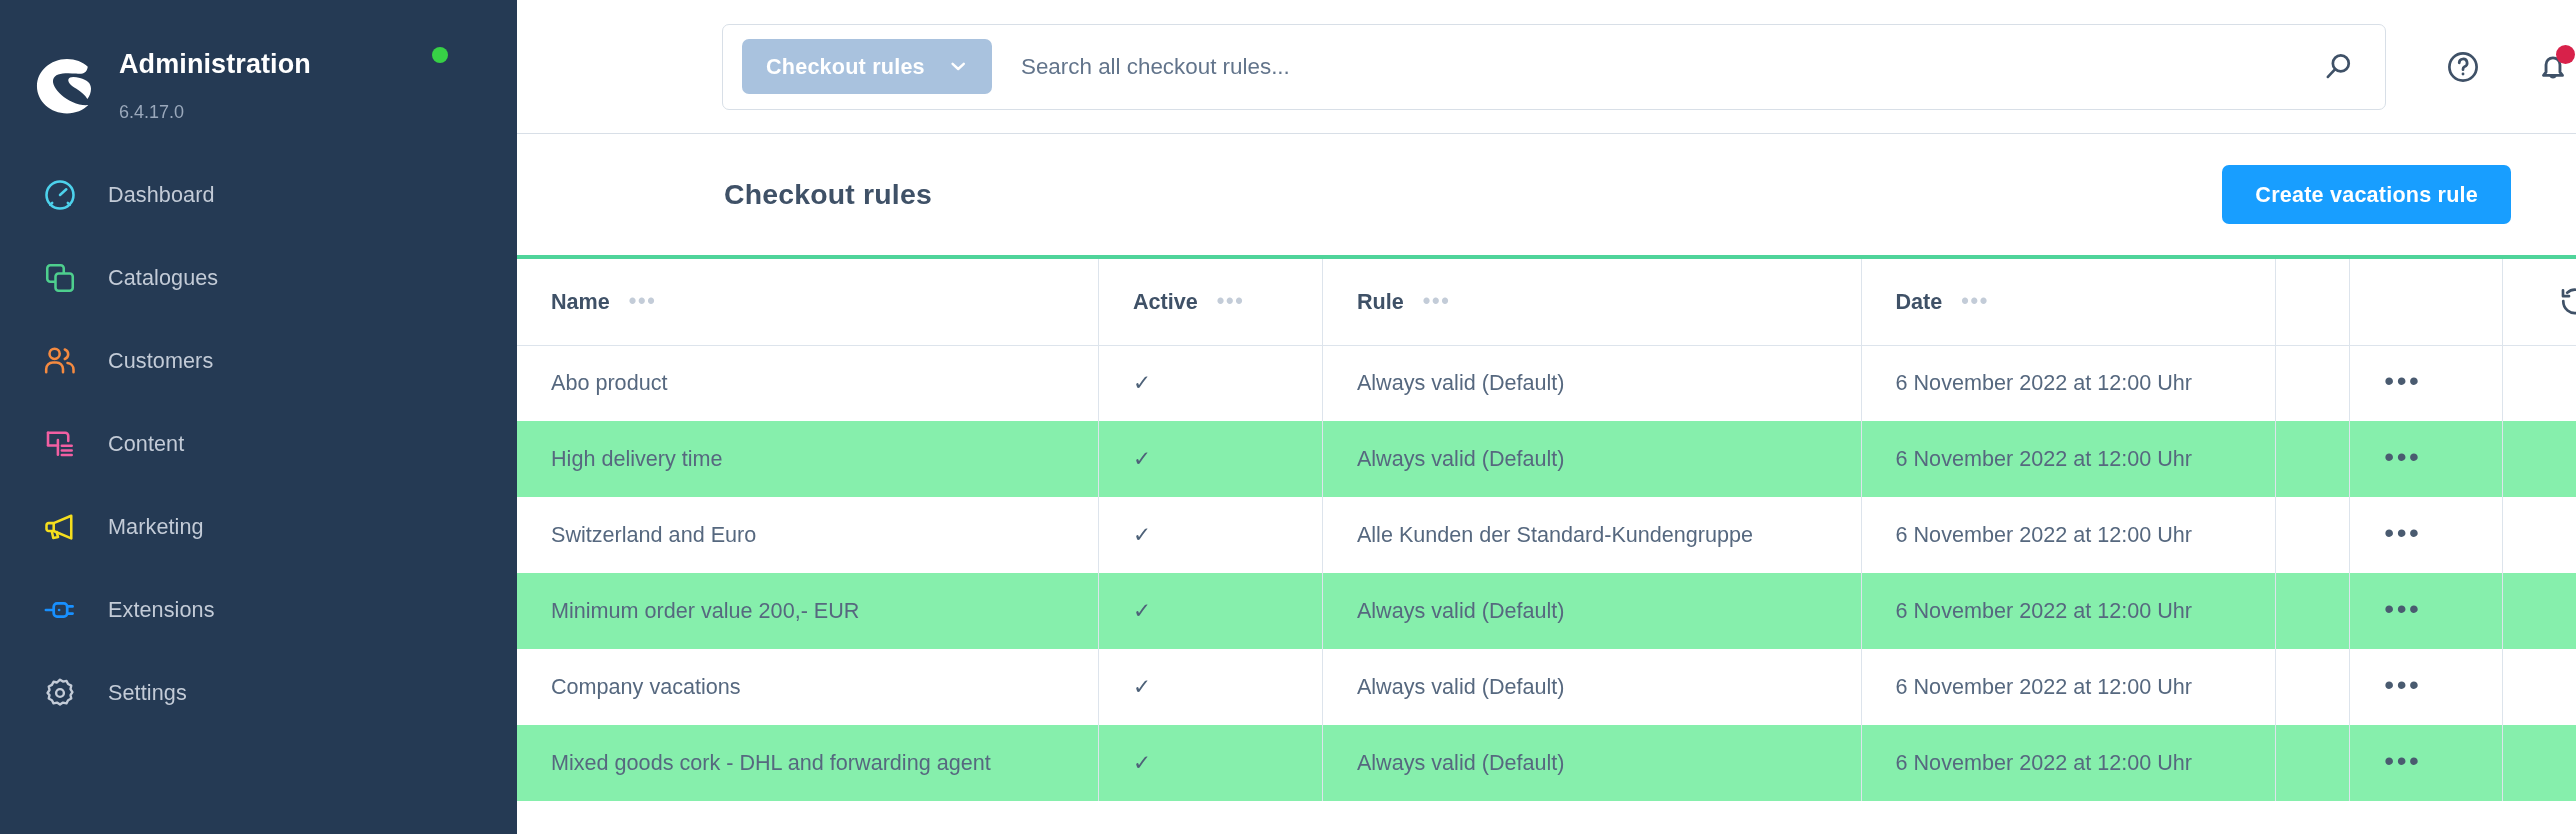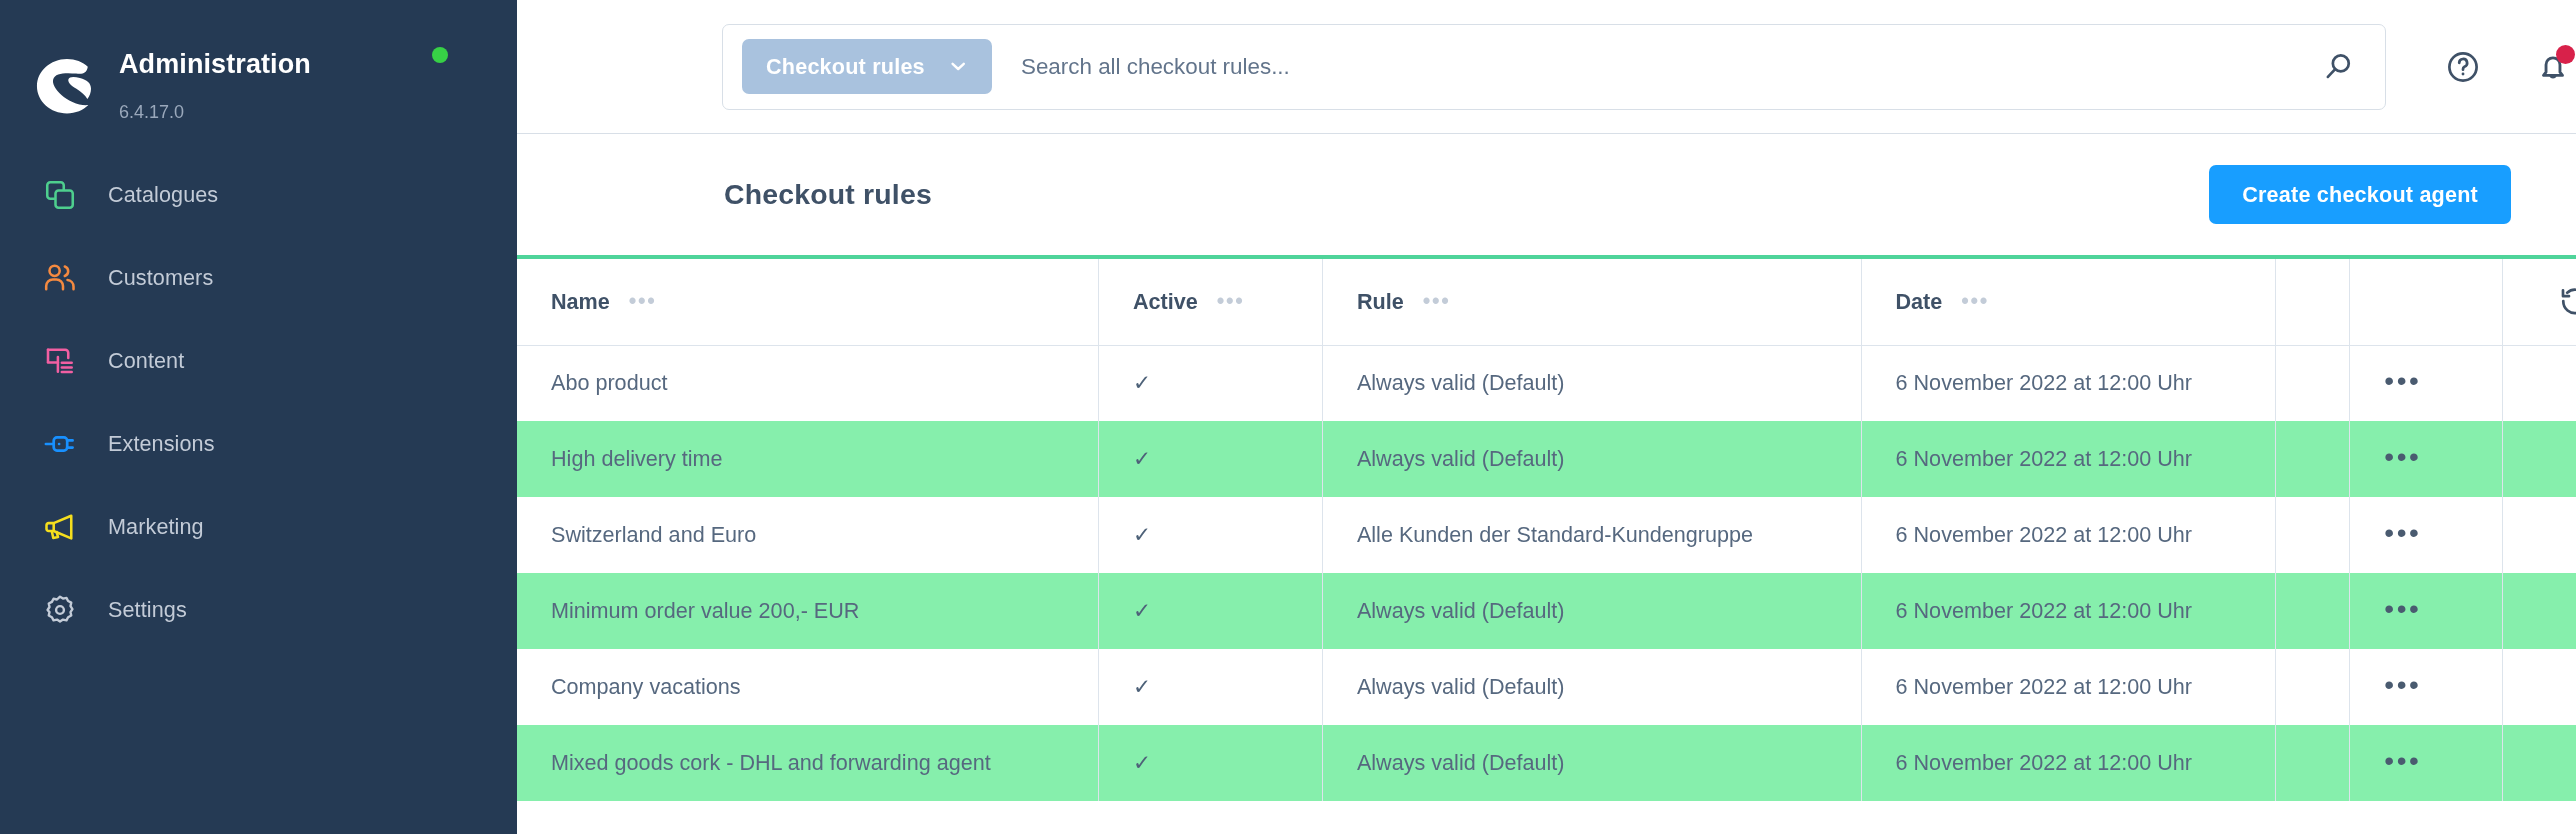--- a/index.html
+++ b/index.html
@@ -198,6 +198,16 @@
 
     <nav class="nav">
 
+      <div class="nav-item">
+        <span class="nav-icon">
+          <svg width="36" height="36" viewBox="0 0 24 24" fill="none" stroke="#4dd2ec" stroke-width="1.7" stroke-linecap="round">
+            <circle cx="12" cy="12" r="9"></circle>
+            <path d="M12 12L16.2 8.2"></path>
+            <path d="M5.5 18.5 L6.8 17.2 M18.5 18.5 L17.2 17.2"></path>
+          </svg>
+        </span>
+        <span class="nav-label">Dashboard</span>
+      </div>
 
       <div class="nav-item">
         <span class="nav-icon">

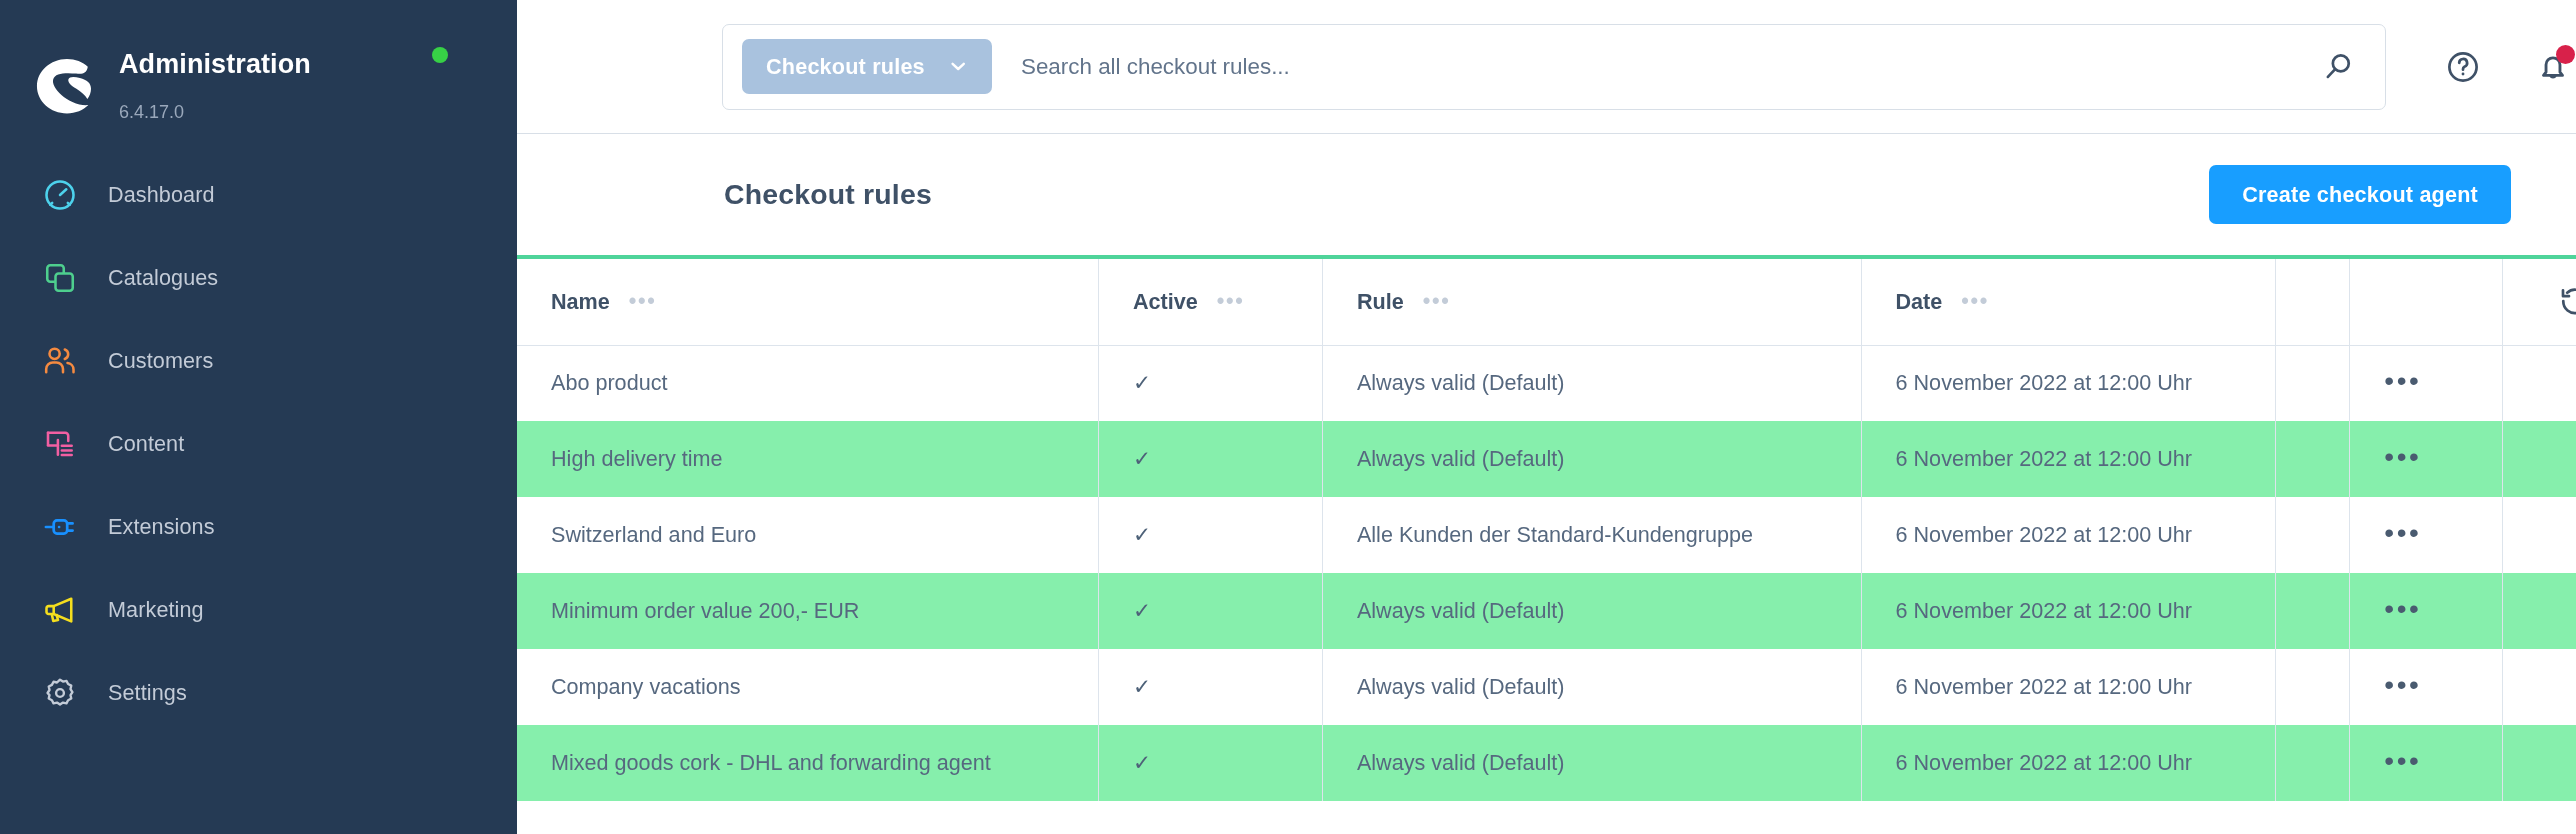--- a/index.html
+++ b/index.html
@@ -321,7 +321,7 @@
 
     <div class="page-head">
       <h1 class="page-title">Checkout rules</h1>
-      <button class="primary-btn">Create checkout agent</button>
+      <button class="primary-btn">Create vacations rule</button>
     </div>
 
     <div class="table-area">

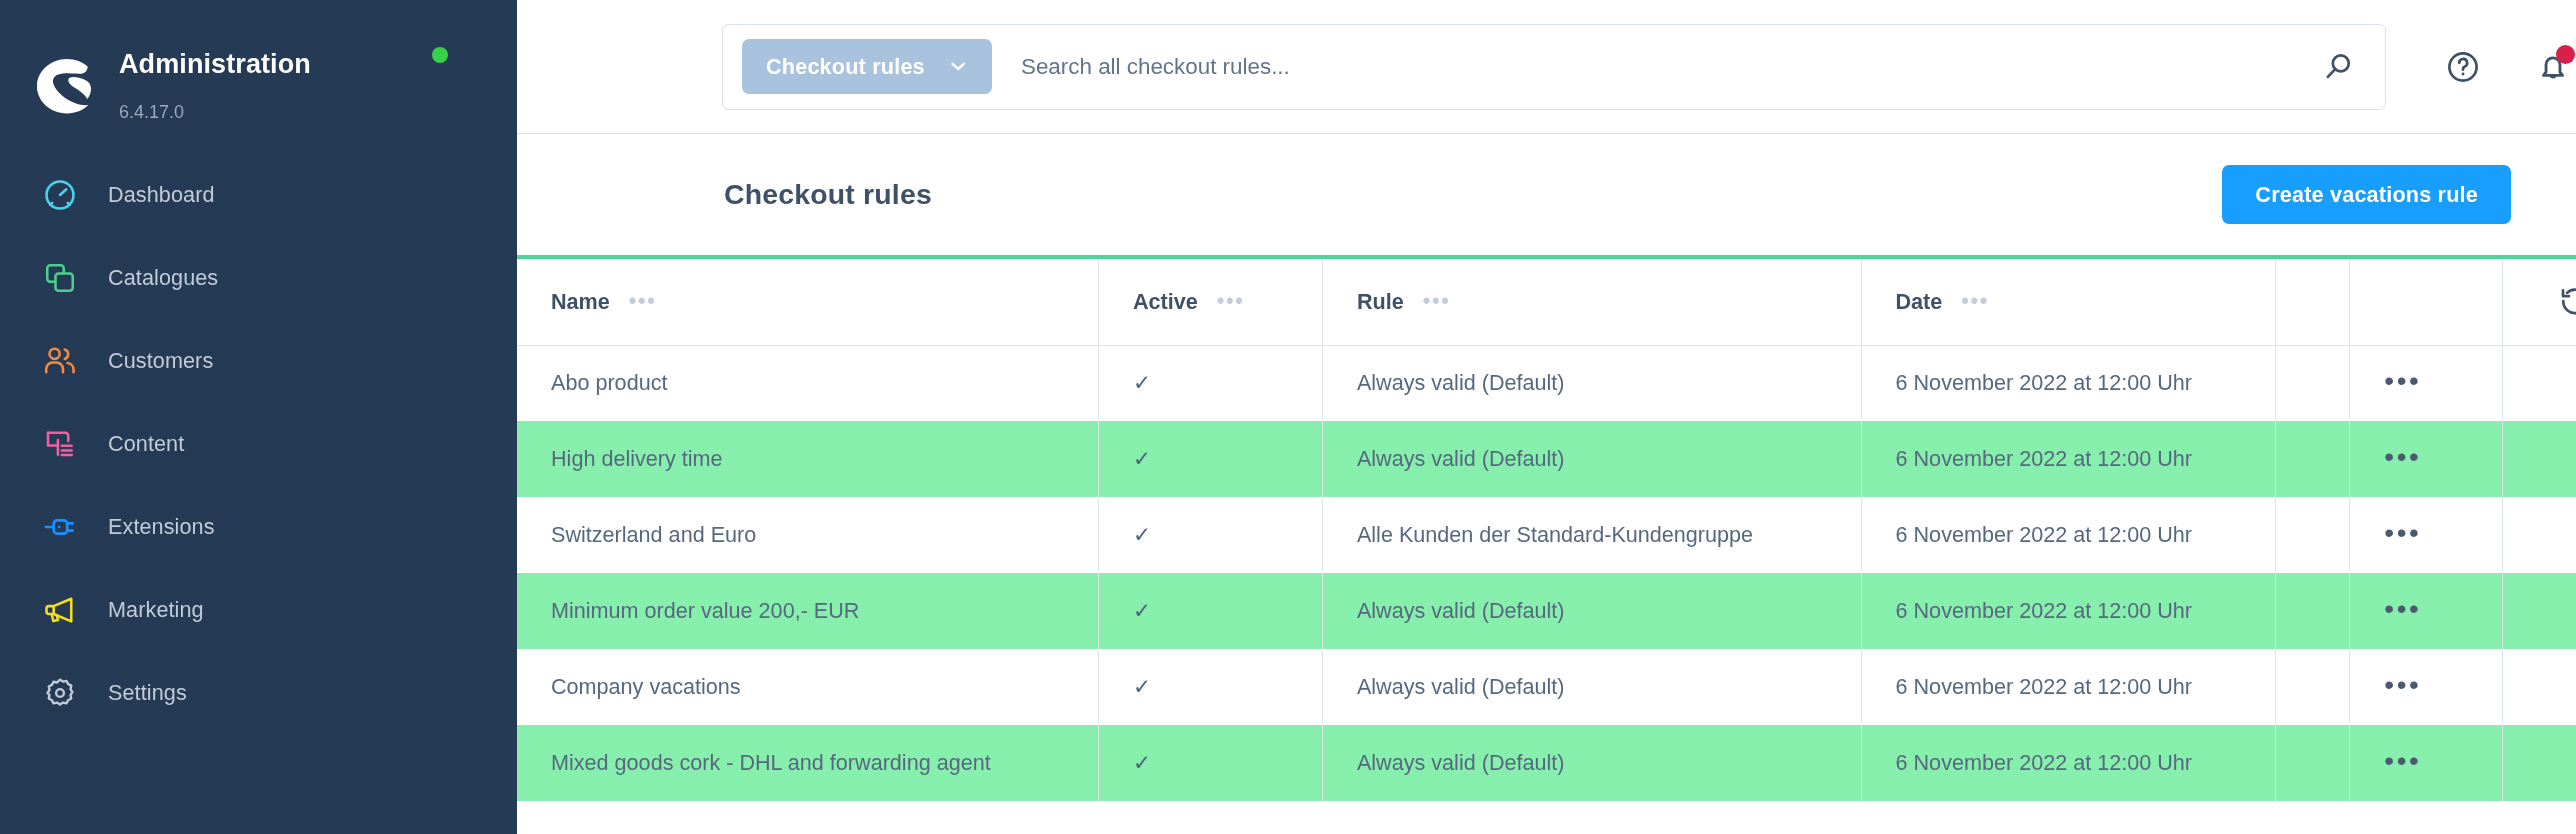--- a/index.html
+++ b/index.html
@@ -246,6 +246,17 @@
 
       <div class="nav-item">
         <span class="nav-icon">
+          <svg width="36" height="36" viewBox="0 0 24 24" fill="none" stroke="#f5de1e" stroke-width="1.7" stroke-linejoin="round">
+            <path d="M19.5 4.5 7.8 9.4v5.3L19.5 19.6z"></path>
+            <path d="M7.8 9.4H4.4a1.4 1.4 0 0 0-1.4 1.4v2.5a1.4 1.4 0 0 0 1.4 1.4h3.4"></path>
+            <path d="M6.5 14.7l1 4.6 3.2-.6-1.1-4"></path>
+          </svg>
+        </span>
+        <span class="nav-label">Marketing</span>
+      </div>
+
+      <div class="nav-item">
+        <span class="nav-icon">
           <svg width="36" height="36" viewBox="0 0 24 24" fill="none" stroke="#1890ff" stroke-width="1.8" stroke-linecap="round">
             <rect x="7.8" y="7.6" width="9" height="8.8" rx="2.2"></rect>
             <path d="M2.6 12h5.2"></path>
@@ -254,17 +265,6 @@
           </svg>
         </span>
         <span class="nav-label">Extensions</span>
-      </div>
-
-      <div class="nav-item">
-        <span class="nav-icon">
-          <svg width="36" height="36" viewBox="0 0 24 24" fill="none" stroke="#f5de1e" stroke-width="1.7" stroke-linejoin="round">
-            <path d="M19.5 4.5 7.8 9.4v5.3L19.5 19.6z"></path>
-            <path d="M7.8 9.4H4.4a1.4 1.4 0 0 0-1.4 1.4v2.5a1.4 1.4 0 0 0 1.4 1.4h3.4"></path>
-            <path d="M6.5 14.7l1 4.6 3.2-.6-1.1-4"></path>
-          </svg>
-        </span>
-        <span class="nav-label">Marketing</span>
       </div>
 
       <div class="nav-item">

